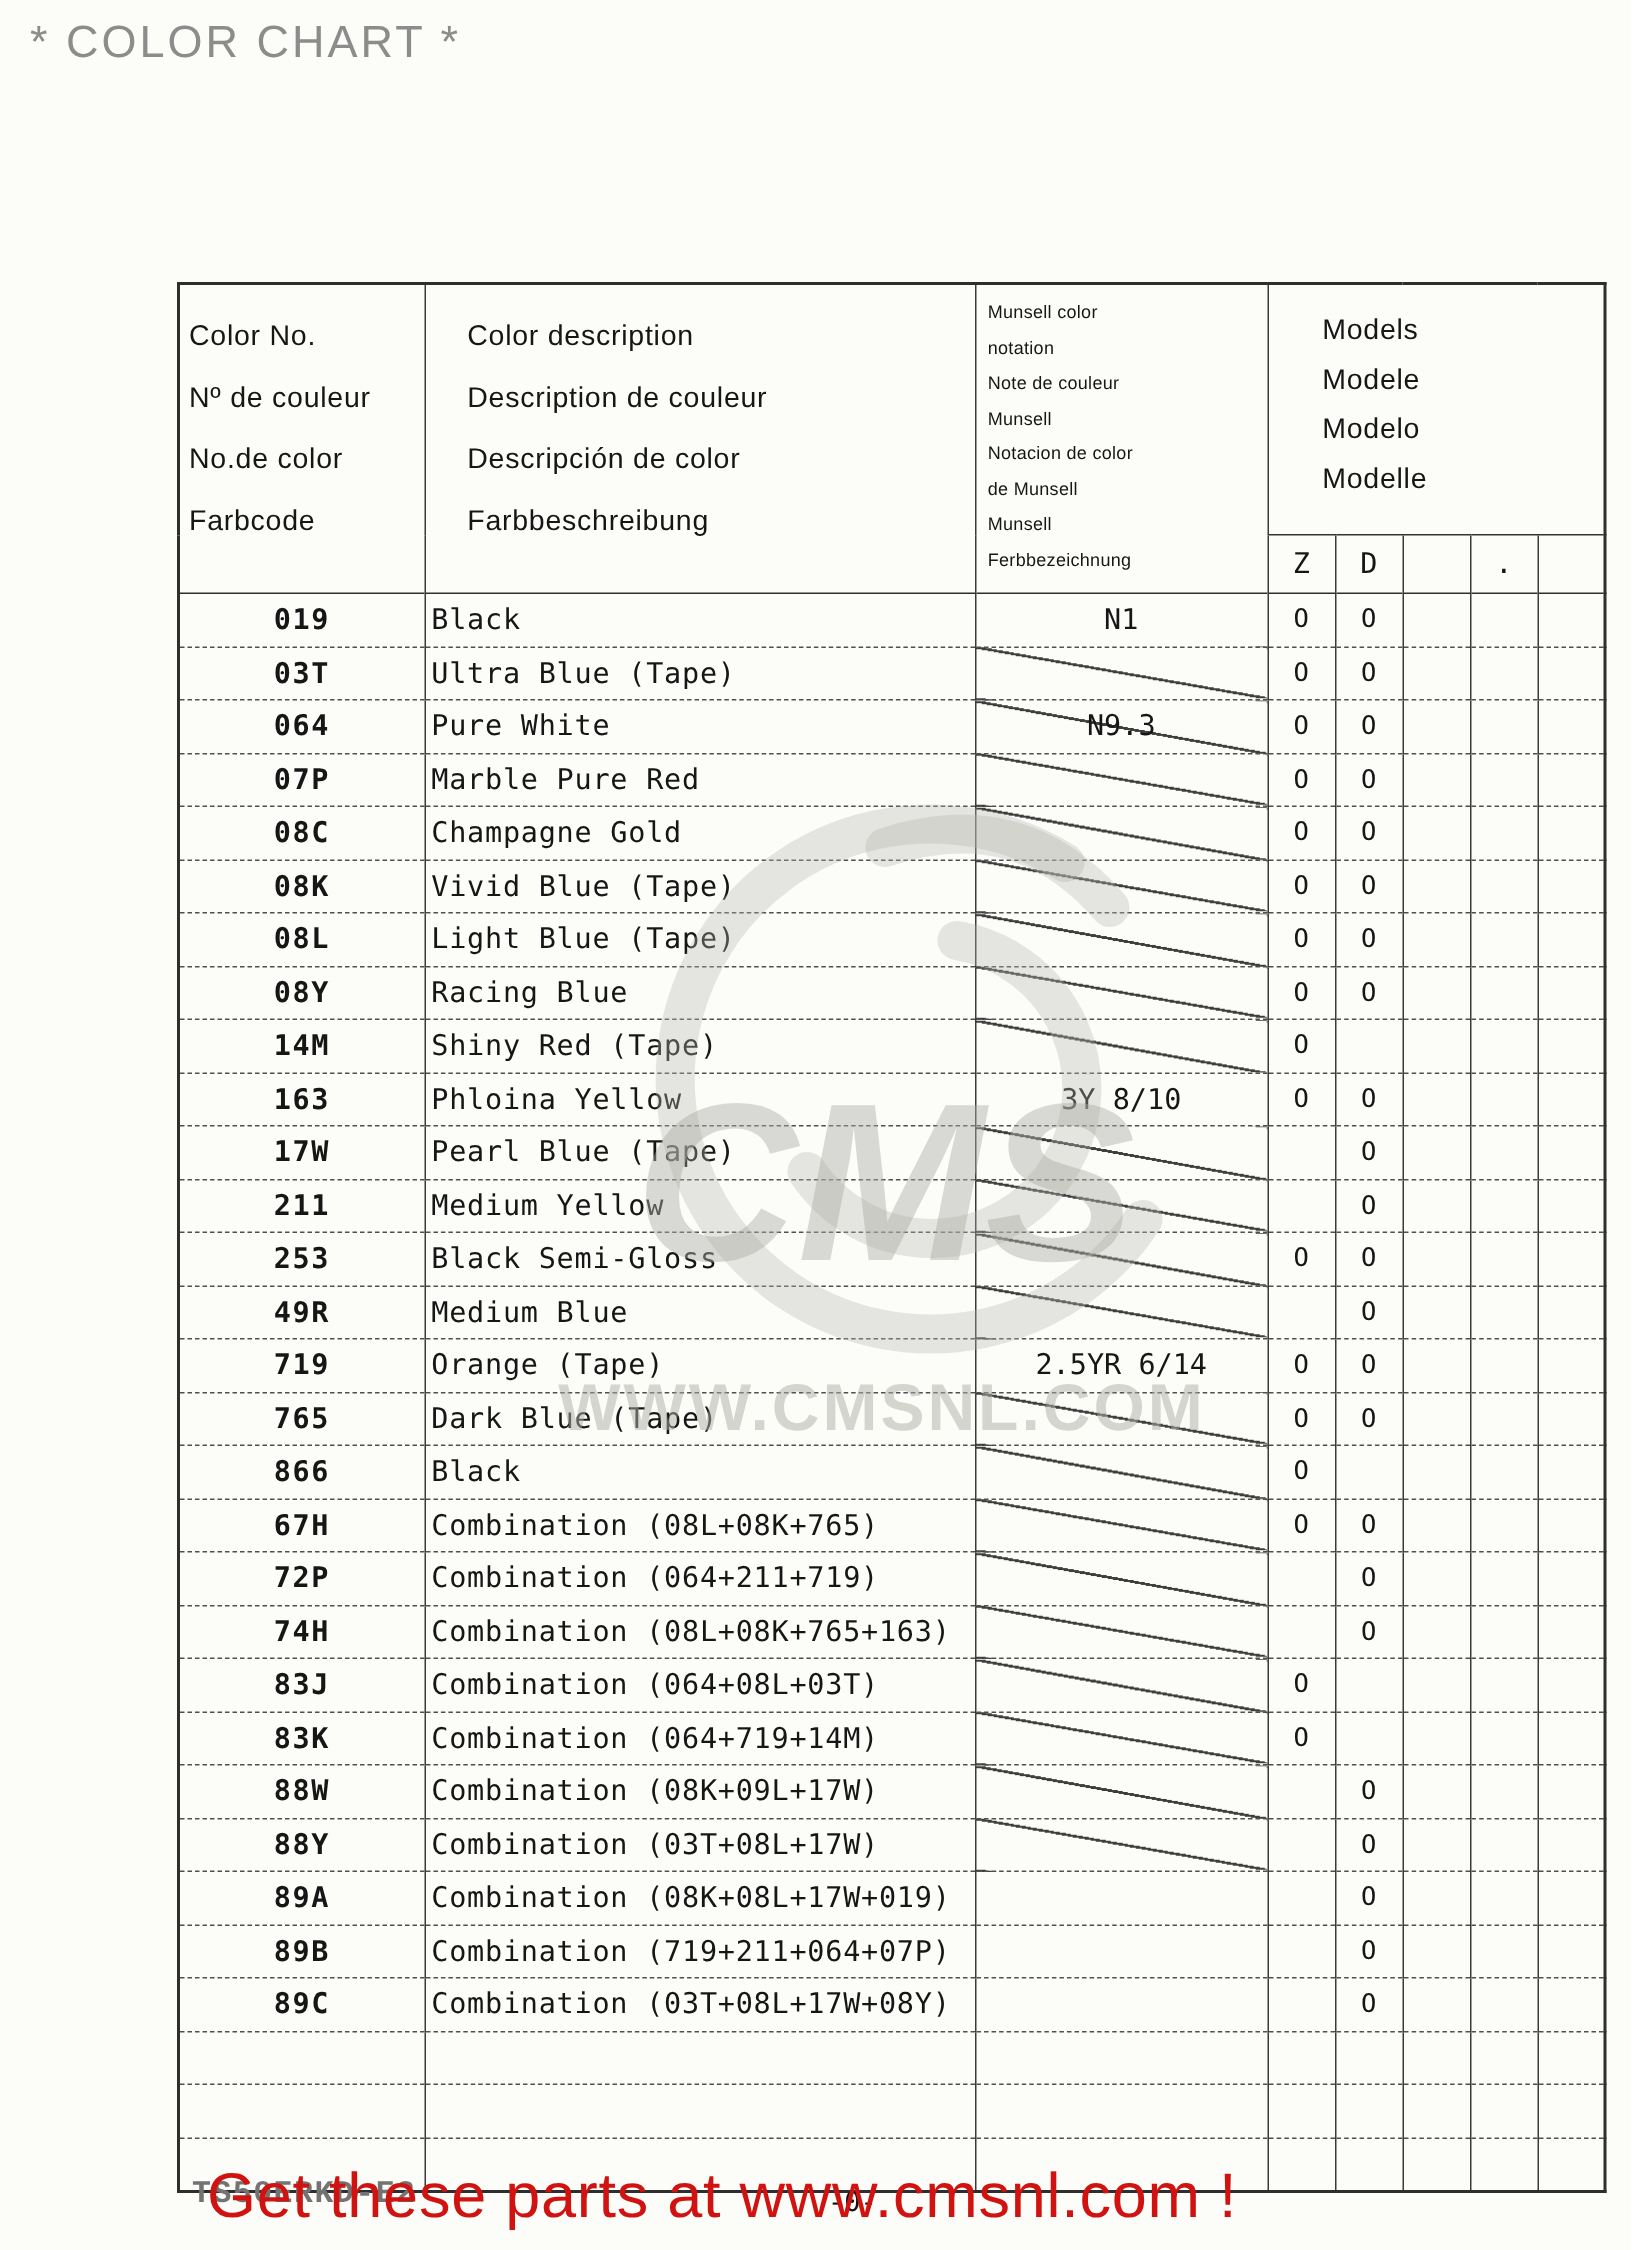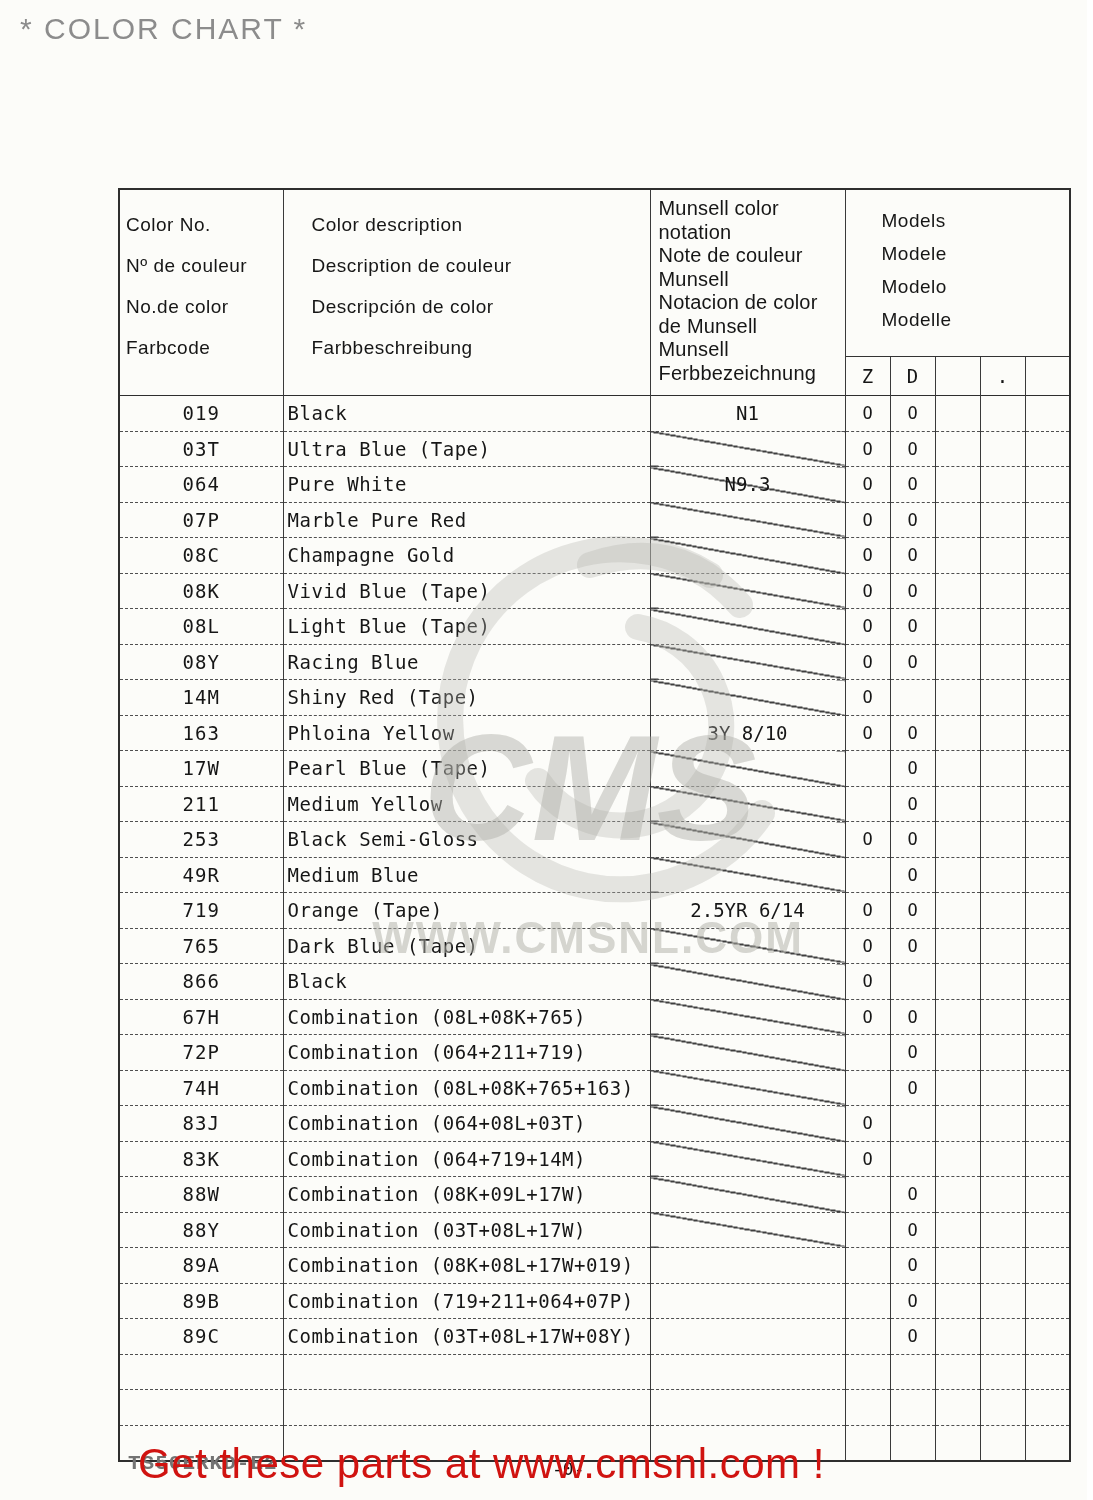--- a/index.html
+++ b/index.html
@@ -33,7 +33,7 @@
   }
   th.h-code{font-size:19px; line-height:41px; padding:14px 4px 12px 6px; letter-spacing:0.5px;}
   th.h-desc{font-size:19px; line-height:41px; padding:14px 4px 0 28px; letter-spacing:0.5px;}
-  th.h-munsell{font-size:20px; line-height:23.5px; padding:7px 2px 0 8px; letter-spacing:0.2px;margin-top:26px;}
+  th.h-munsell{font-size:12px; line-height:23.5px; padding:7px 2px 0 8px; letter-spacing:0.2px;margin-top:26px;}
   th.h-models{
     height:152px; font-size:19px; line-height:33px;
     padding:14px 0 0 36px; letter-spacing:0.5px;

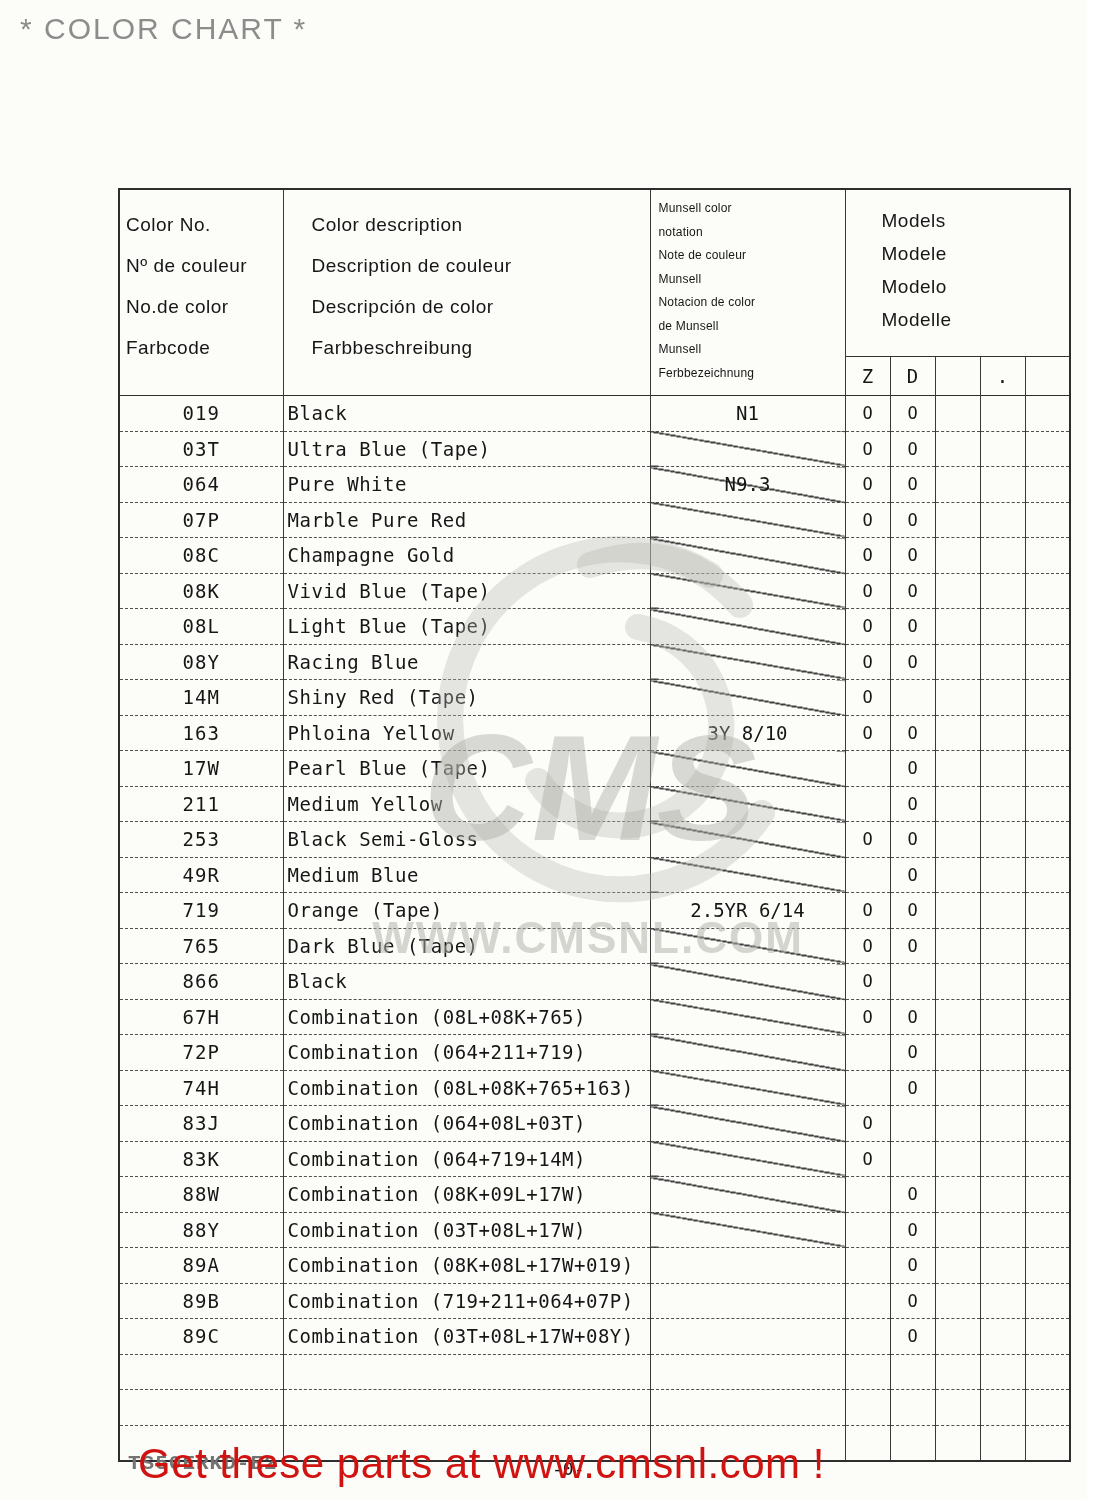--- a/index.html
+++ b/index.html
@@ -46,7 +46,7 @@
   thead{border-bottom:1.8px solid #2e2e2e;}
   tbody tr{height:35.5px;}
   tbody td{border-top:1px dashed #4f4f4f; font-size:19px;}
-  td.c-code{text-align:center; letter-spacing:1px;}
+  td.c-code{text-align:center; letter-spacing:1px;font-weight:bold;}
   td.c-desc{padding-left:4px; letter-spacing:0.5px; white-space:nowrap; overflow:visible;}
   td.c-munsell{text-align:center;}
   td.c-munsell.diag{

